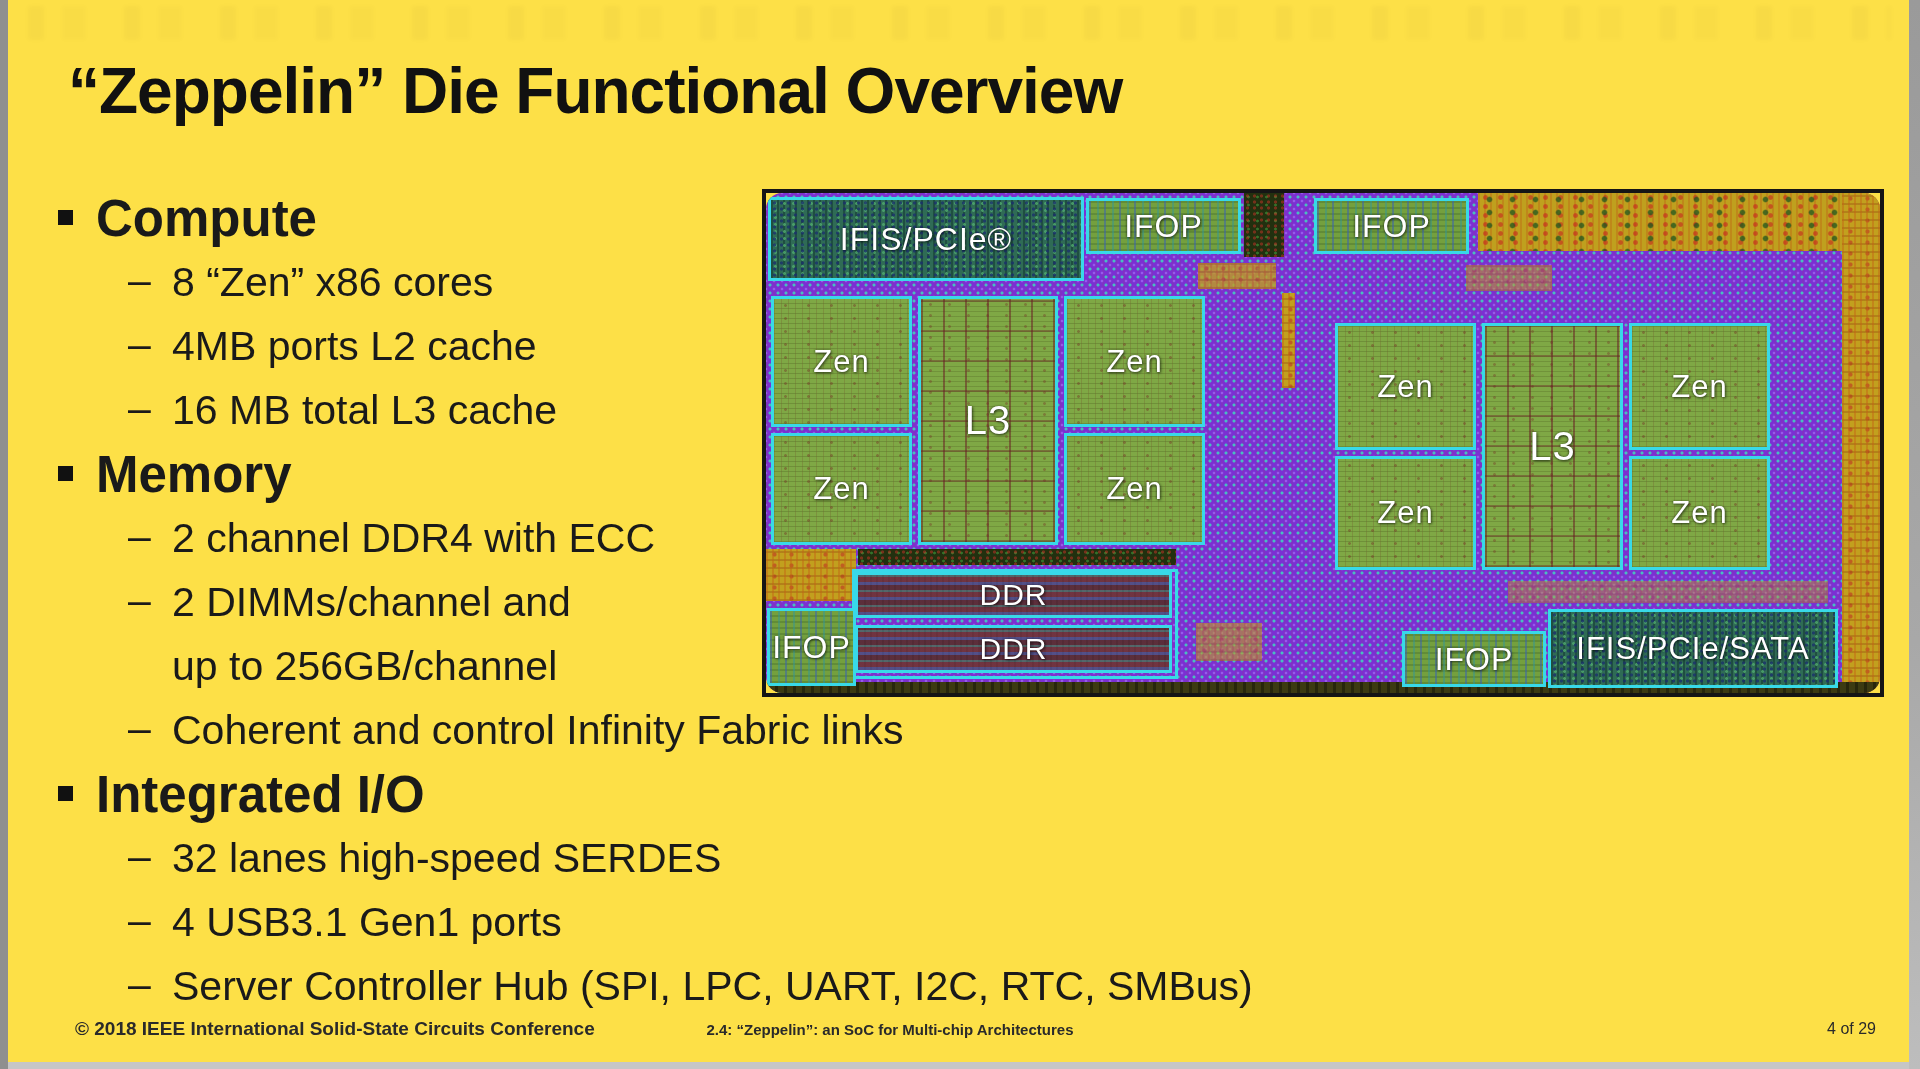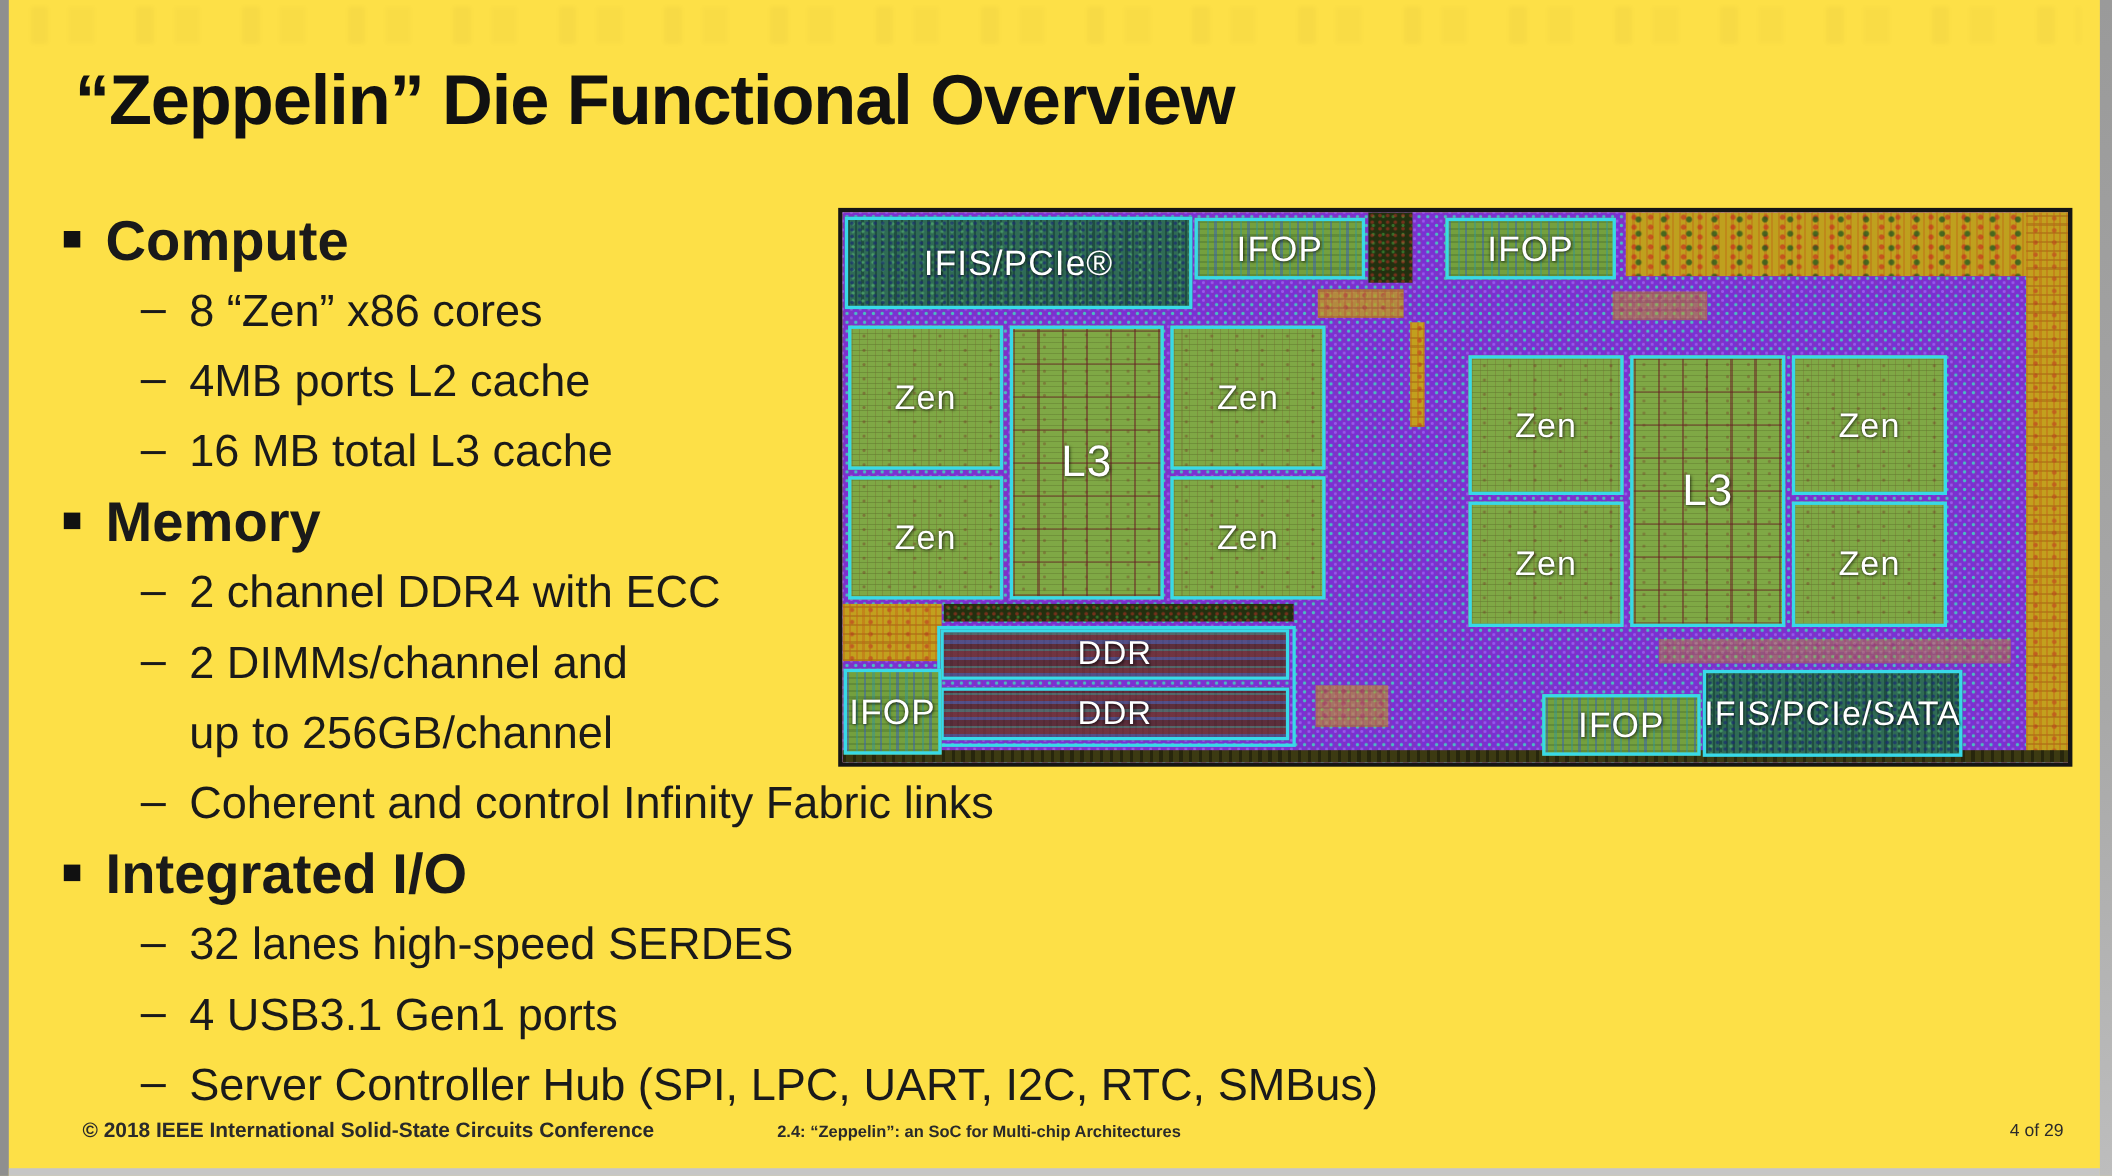--- a/index.html
+++ b/index.html
@@ -44,7 +44,7 @@
          radial-gradient(circle, rgba(152,96,236,0.9) 1px, transparent 1.7px),
          repeating-linear-gradient(90deg, rgba(180,70,40,0.08) 0 2px, transparent 2px 7px);
        background-size:8px 8px, 8px 8px, auto;
-       background-position:0 0, 4px 4px, 0 0;}
+       background-position:0 0, 4px 4px, 0 0;border-radius:16px;}
   .blk{position:absolute;box-sizing:border-box;display:flex;align-items:center;justify-content:center;}
   .cy{border:3px solid #38d9e8;}
   .blklbl{color:#ffffff;text-shadow:1px 1px 3px rgba(0,0,0,0.65), -1px 0 2px rgba(0,0,0,0.3);

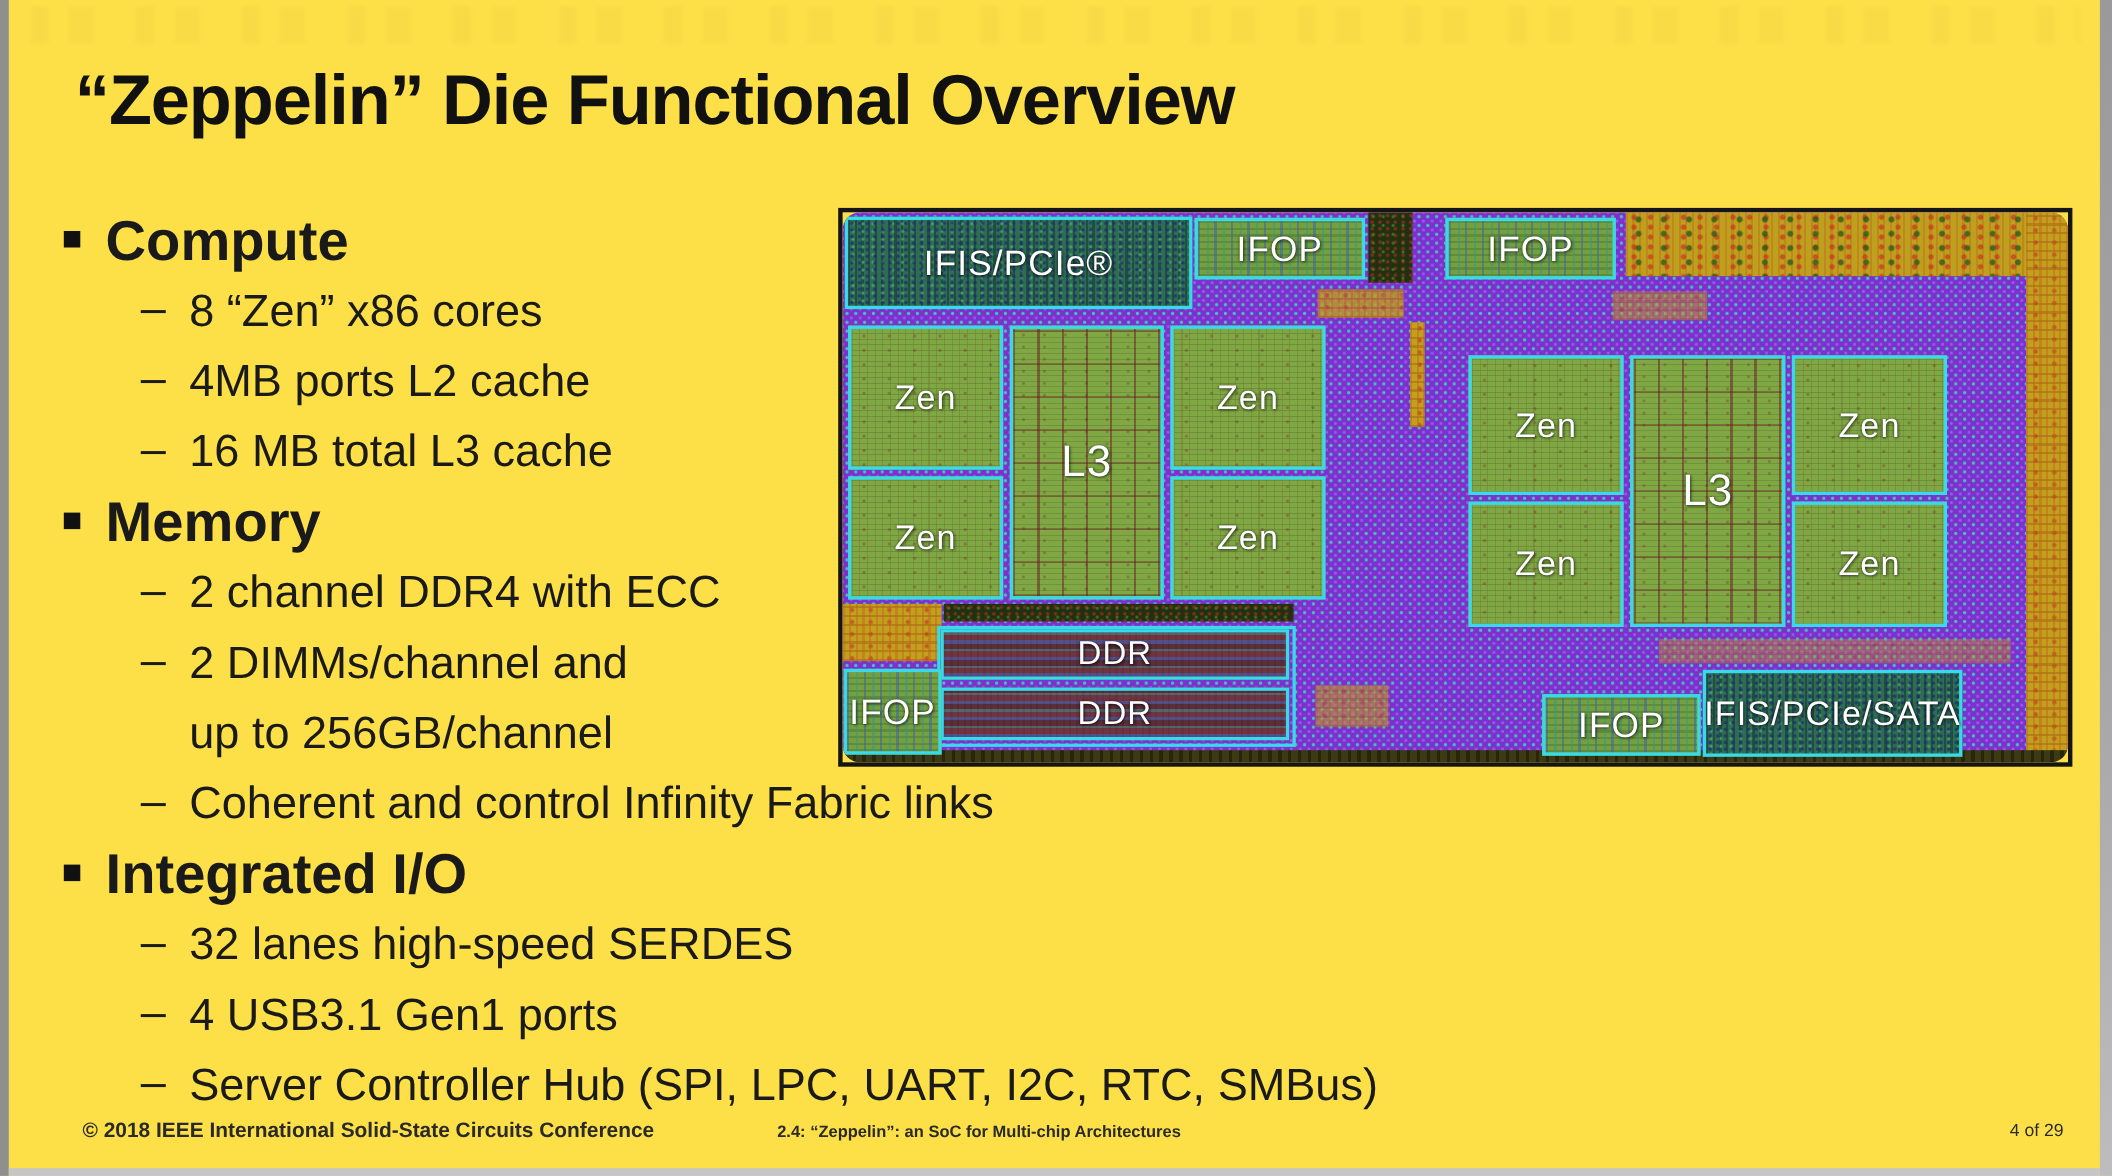--- a/index.html
+++ b/index.html
@@ -244,7 +244,7 @@
       <div class="blk cy tex-ifop" style="left:636px;top:438px;width:144px;height:56px">
         <span class="blklbl lbl-ifop">IFOP</span>
         </div>
-      <div class="blk cy tex-teal" style="left:782px;top:416px;width:236px;height:79px">
+      <div class="blk cy tex-teal" style="left:782px;top:416px;width:290px;height:79px">
         <span class="blklbl lbl-sata">IFIS/PCIe/SATA</span>
         </div>
     </div>

